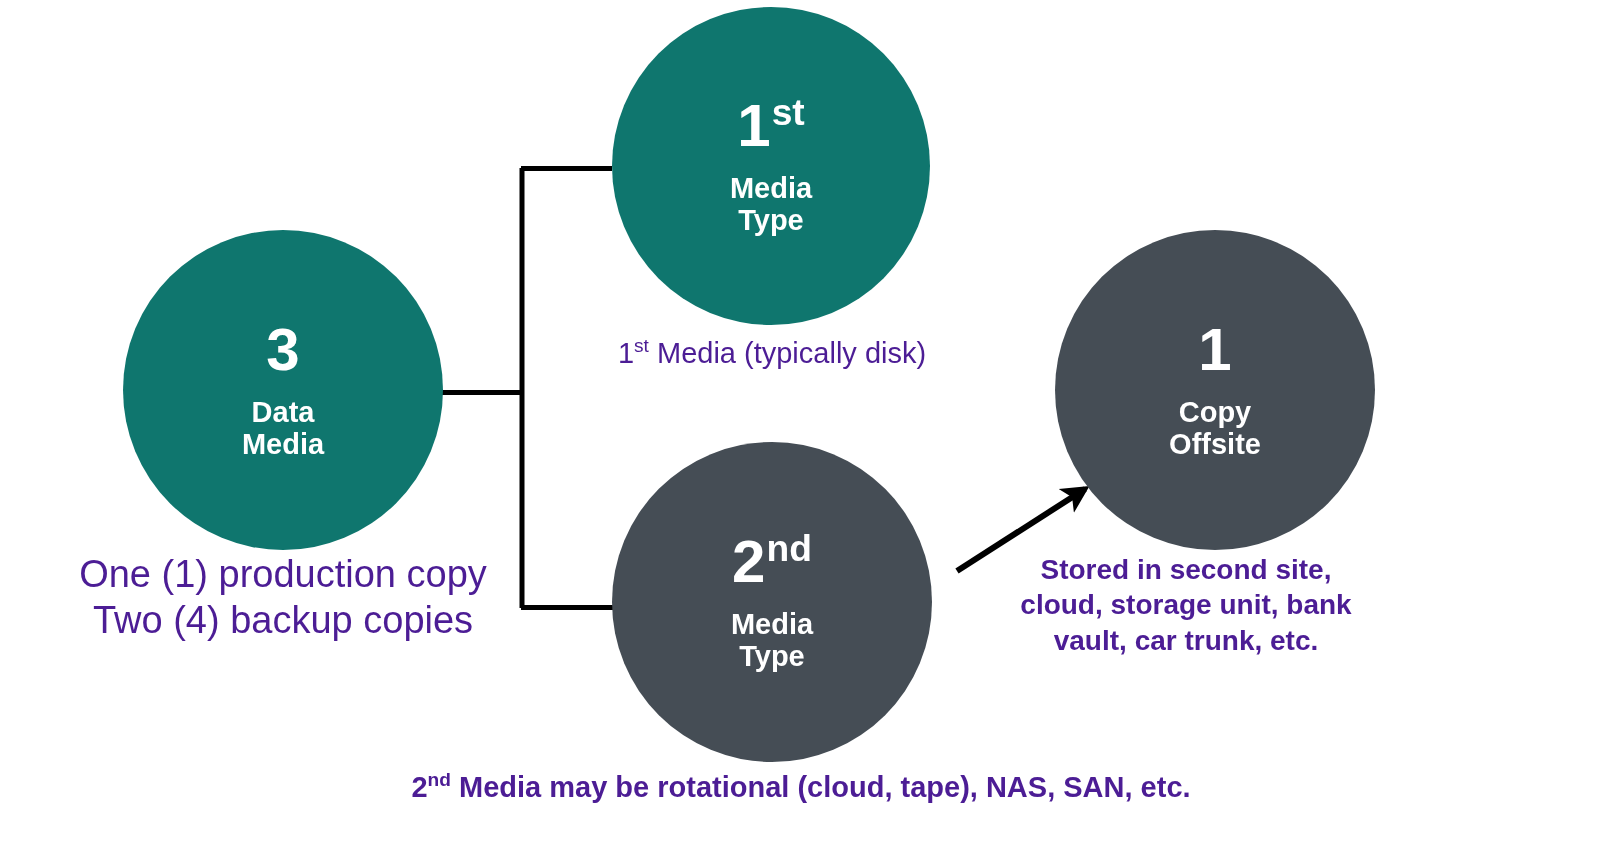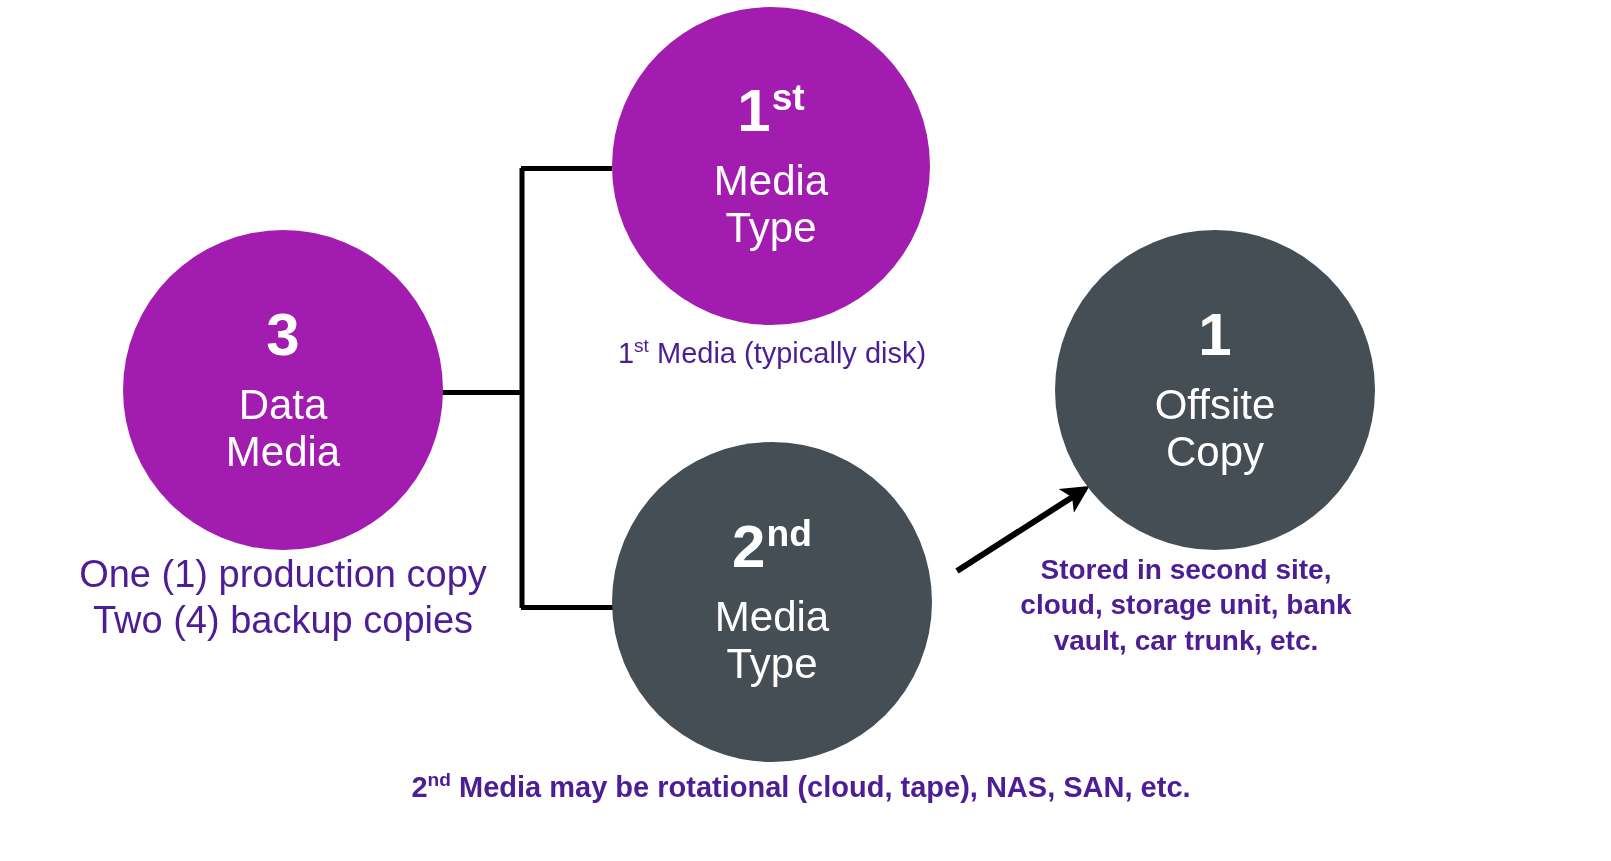--- a/index.html
+++ b/index.html
@@ -62,7 +62,7 @@
   }
   .node .sub .l2 { display: block; }
 
-  .node-cyan { background: #a21caf; }
+  .node-cyan { background: #0f766e; }
   .node-dark { background: #454D55; }
 
   

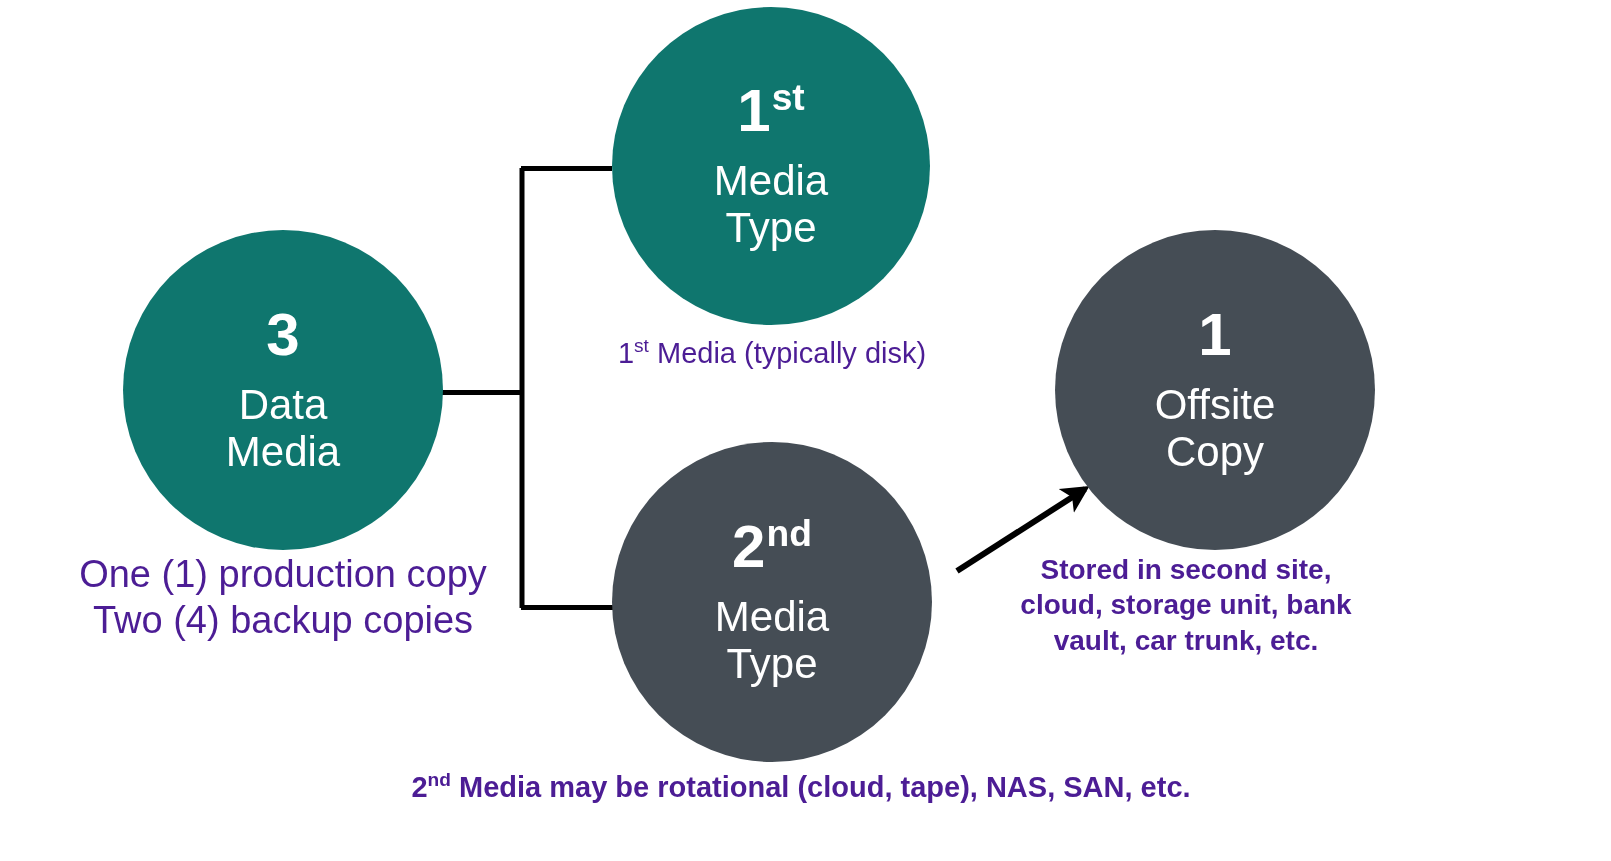--- a/index.html
+++ b/index.html
@@ -55,8 +55,8 @@
     margin-left: 1px;
   }
   .node .sub {
-    font-size: 42px;
-    font-weight: normal;
+    font-size: 29px;
+    font-weight: bold;
     line-height: 1.12;
     margin-top: 16px;
   }

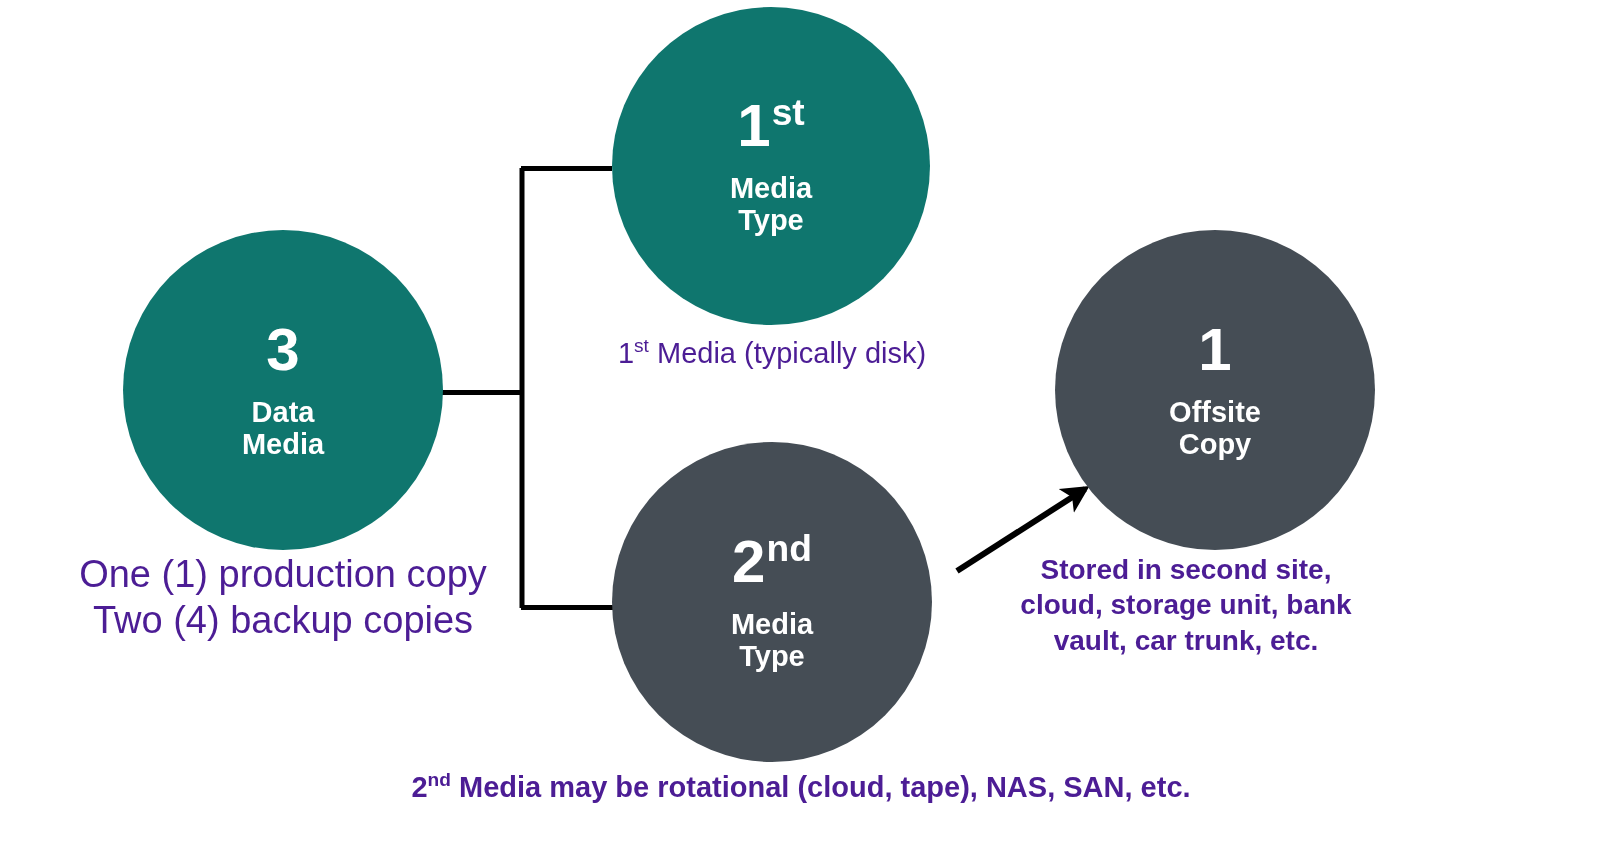--- a/index.html
+++ b/index.html
@@ -163,8 +163,8 @@
   <div class="node node-dark" id="node-offsite-copy">
     <span class="big">1</span>
     <span class="sub">
+      <span class="l2">Copy</span>
       <span class="l2">Offsite</span>
-      <span class="l2">Copy</span>
     </span>
   </div>
 

